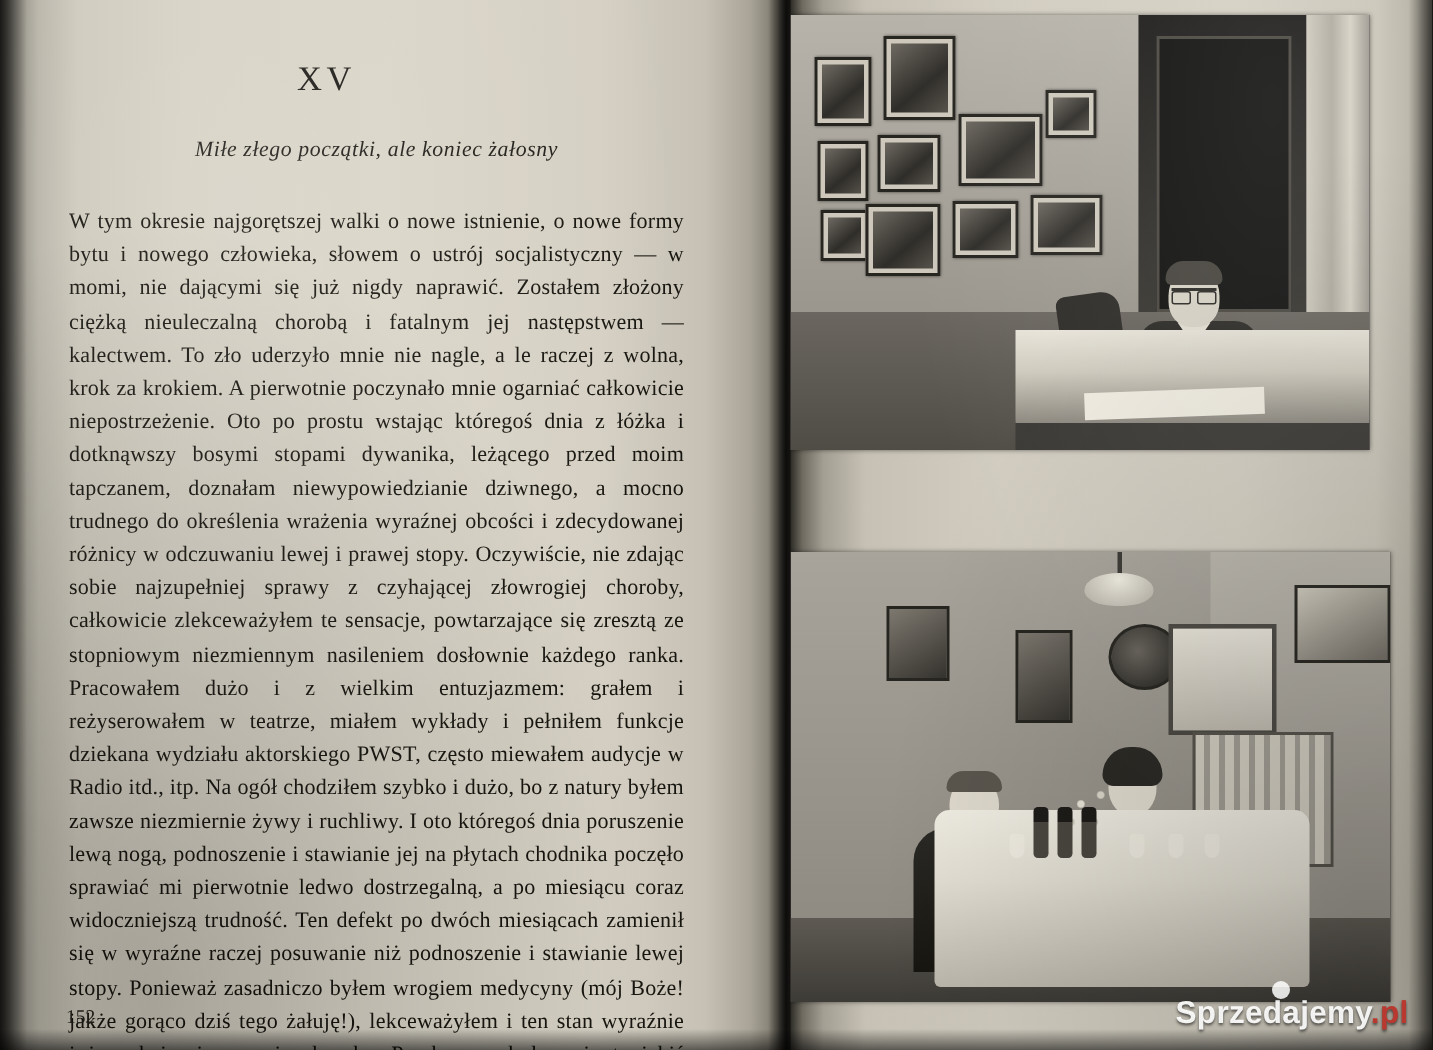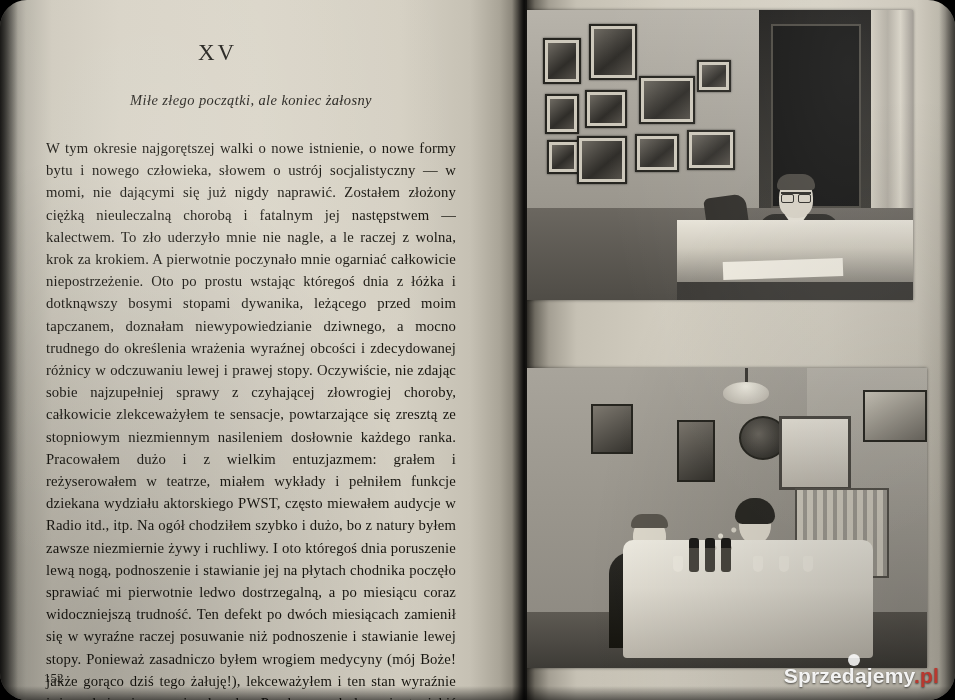--- a/index.html
+++ b/index.html
@@ -20,7 +20,6 @@
     height: 700px;
     background: #1b1b19;
     overflow: hidden;
-    border-radius: 27px;
   }
 
   

